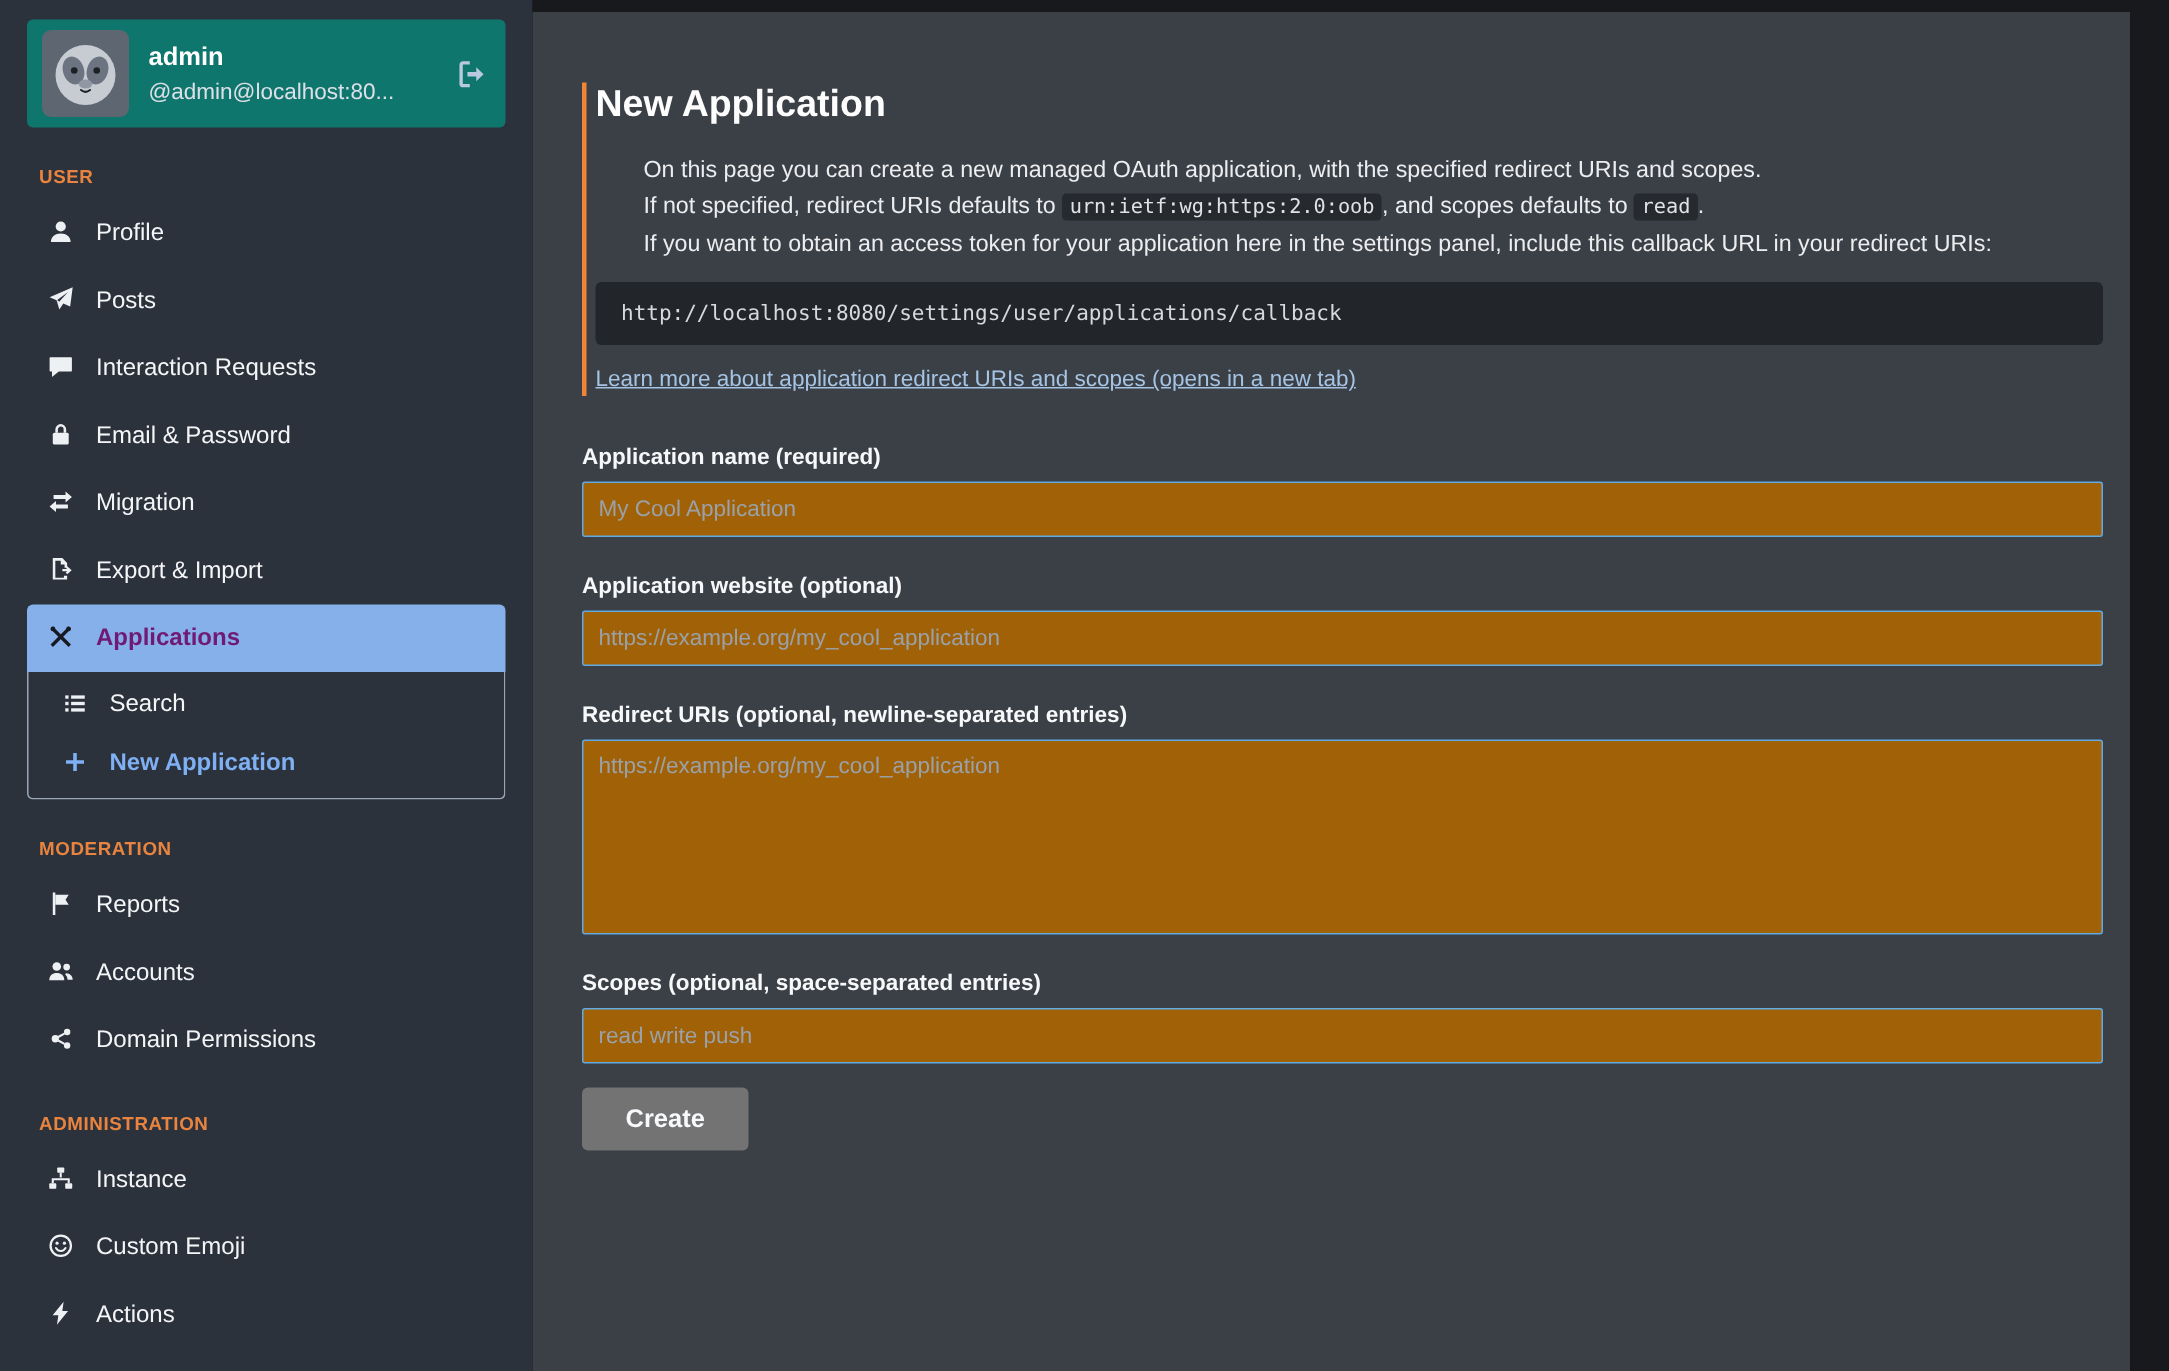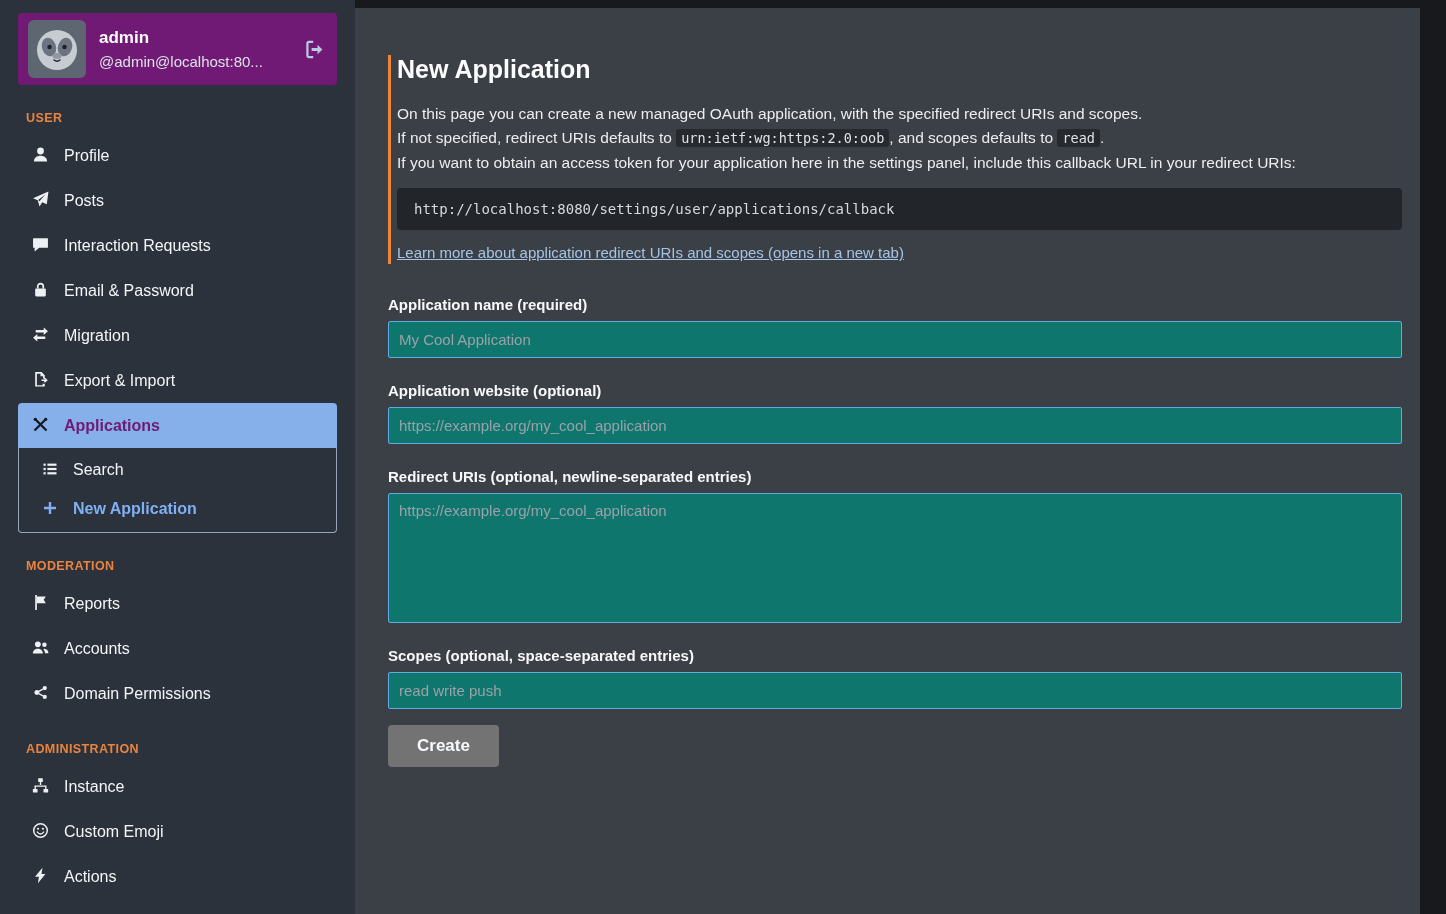--- a/index.html
+++ b/index.html
@@ -21,7 +21,7 @@
   }
   .user-card {
     display:flex; align-items:center; gap:13px;
-    background:#701a75; border-radius:4px;
+    background:#0f766e; border-radius:4px;
     padding:7px 12px 7px 10px;
   }
   .avatar { width:58px; height:58px; border-radius:6px; overflow:hidden; flex:0 0 58px; }

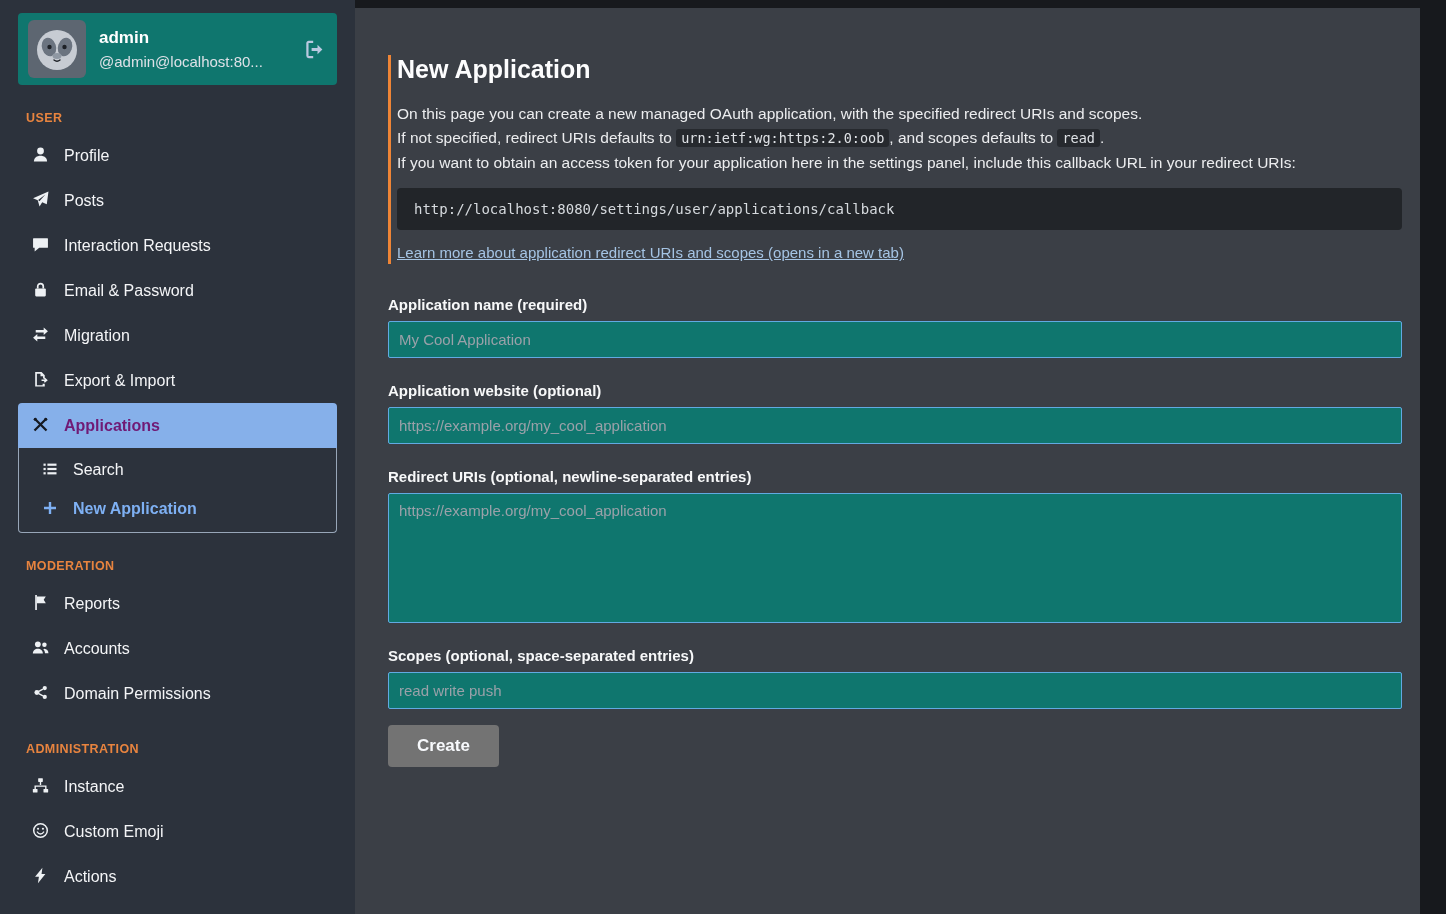--- a/index.html
+++ b/index.html
@@ -69,7 +69,7 @@
   }
   .intro { border-left:3px solid #ef8536; padding-left:6px; padding-bottom:2px; }
   .intro h1 { font-size:25px; font-weight:700; color:#fdfdfe; margin-bottom:18px; }
-  .intro p { font-size:15.5px; line-height:1.58; color:#ecedef; }
+  .intro p { font-size:15.5px; line-height:1.58; color:#ecedef;margin-left:32px; }
   code.inline {
     background:#26292e; padding:1px 5px; border-radius:3px;
     font-family:"DejaVu Sans Mono","Liberation Mono",monospace;

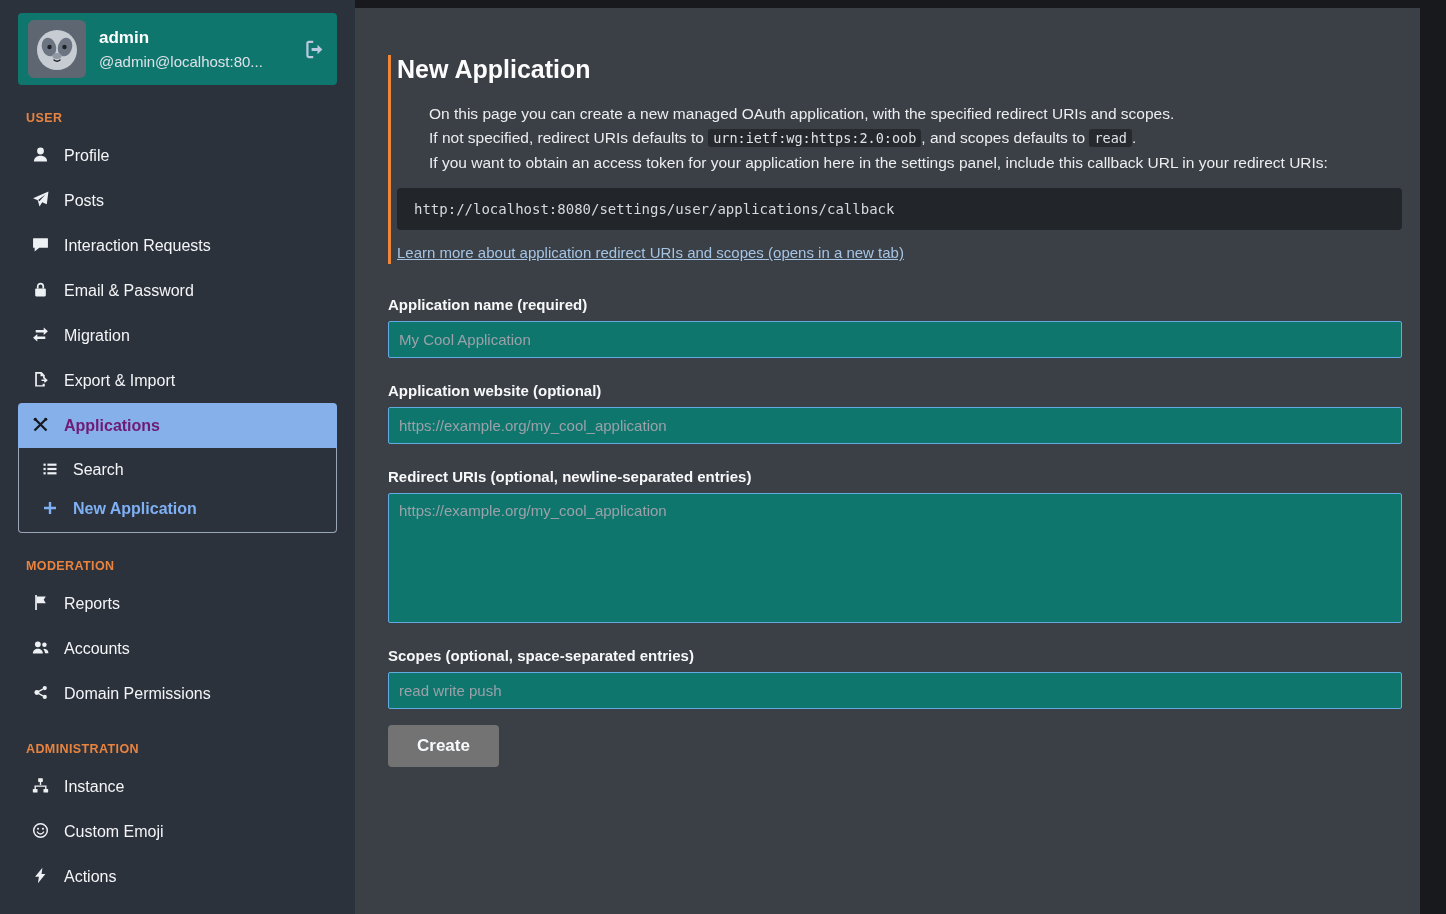--- a/index.html
+++ b/index.html
@@ -90,7 +90,7 @@
   .form-label.first { margin-top:32px; }
   .text-input, .textarea {
     width:100%; display:block;
-    background:#0f766e; border:1px solid #61aae2; border-radius:2px;
+    background:#a16207; border:1px solid #61aae2; border-radius:2px;
     color:#e8eaec; font-size:15px; padding:8px 10px;
     font-family:"Liberation Sans","DejaVu Sans",sans-serif;
     outline:none;

